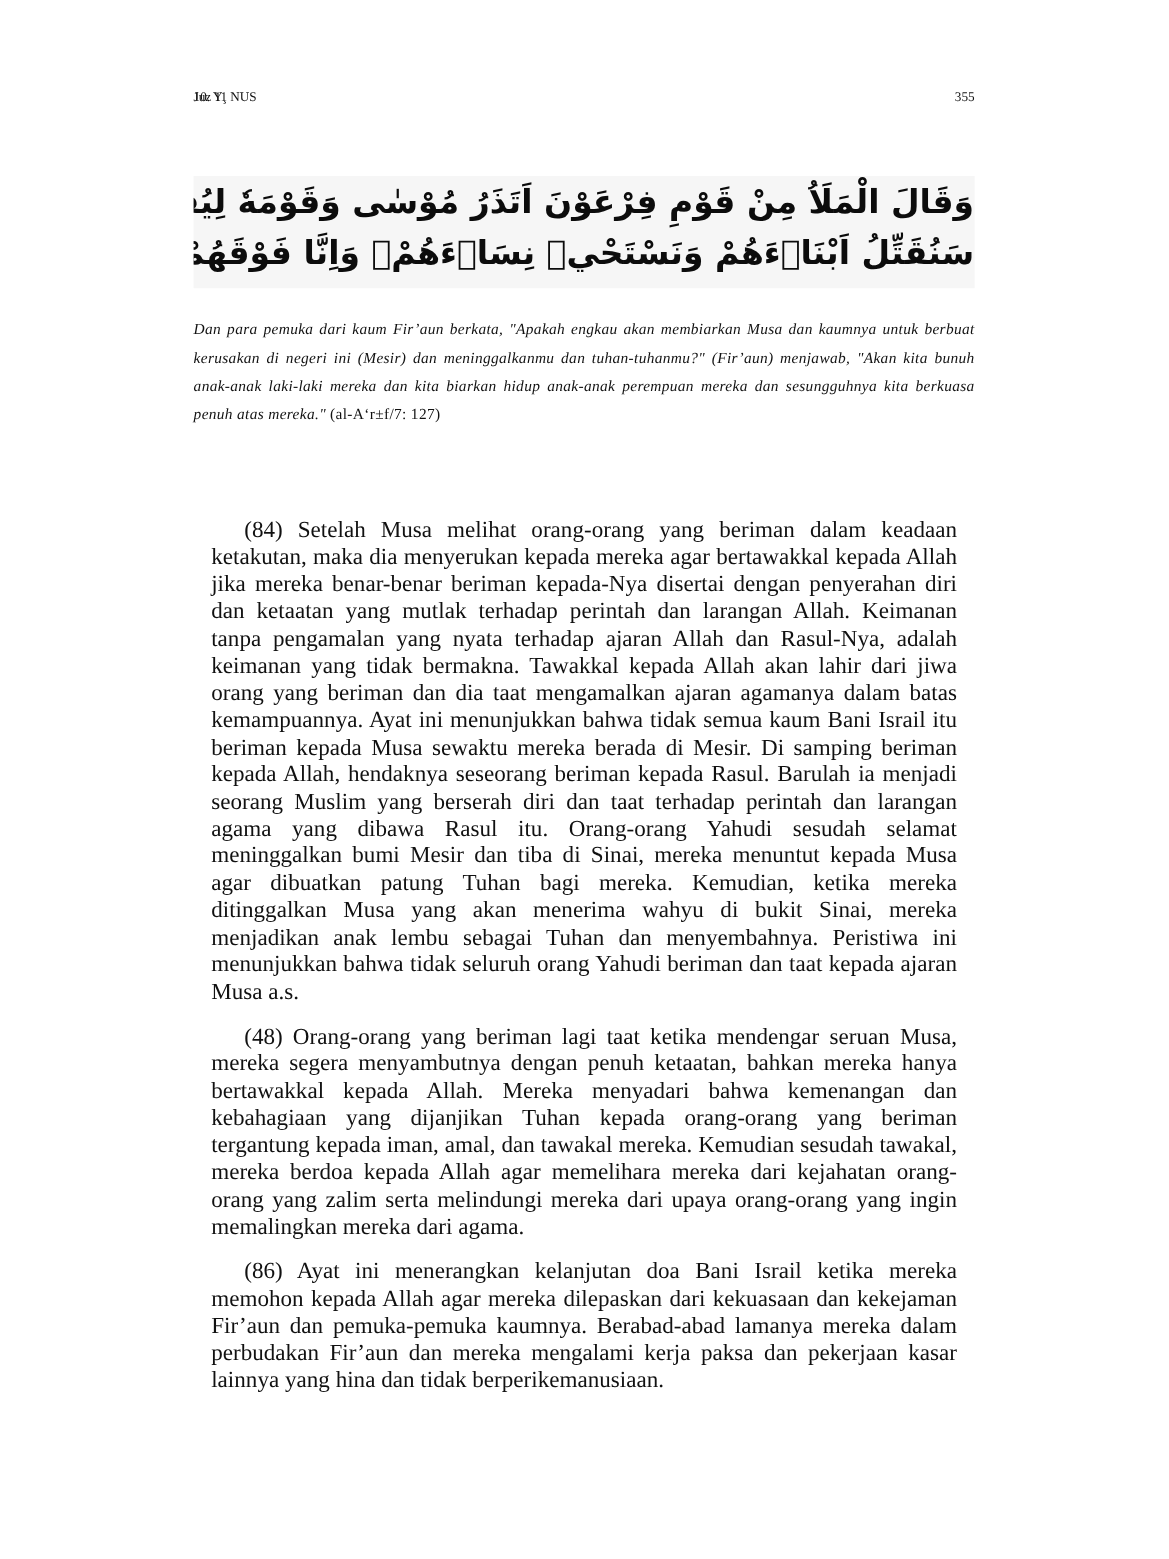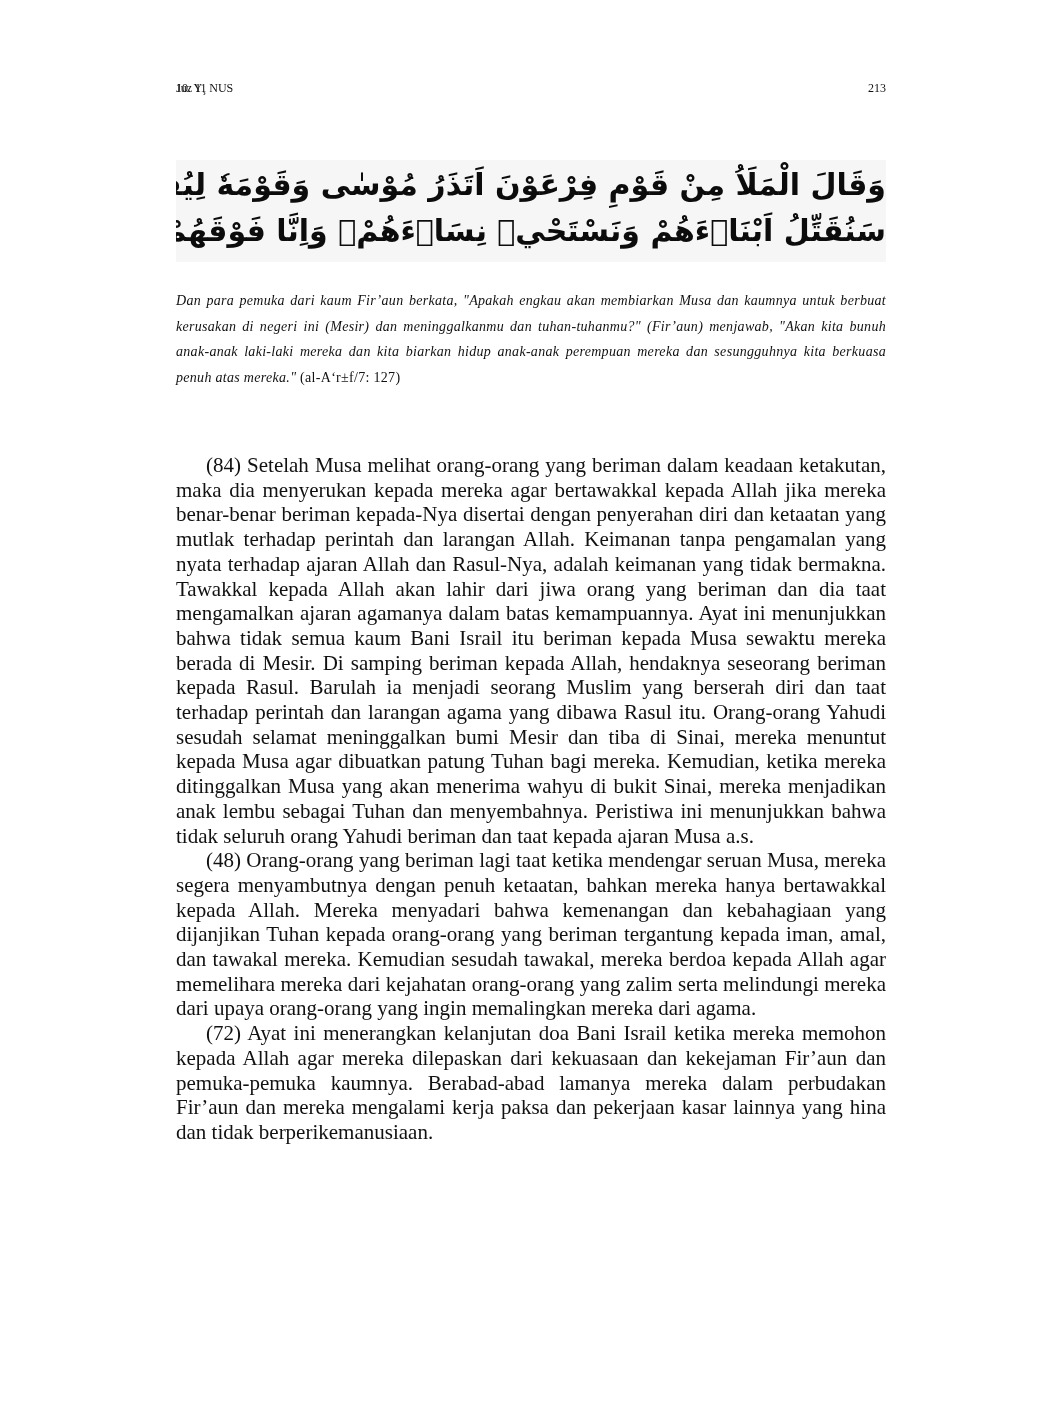--- a/index.html
+++ b/index.html
@@ -99,7 +99,7 @@
   <div class="running-header">
     <span class="left">Juz 11</span>
     <span class="center">10. Y¸ NUS</span>
-    <span class="right">213</span>
+    <span class="right">355</span>
   </div>
 
   <div class="arabic-block">

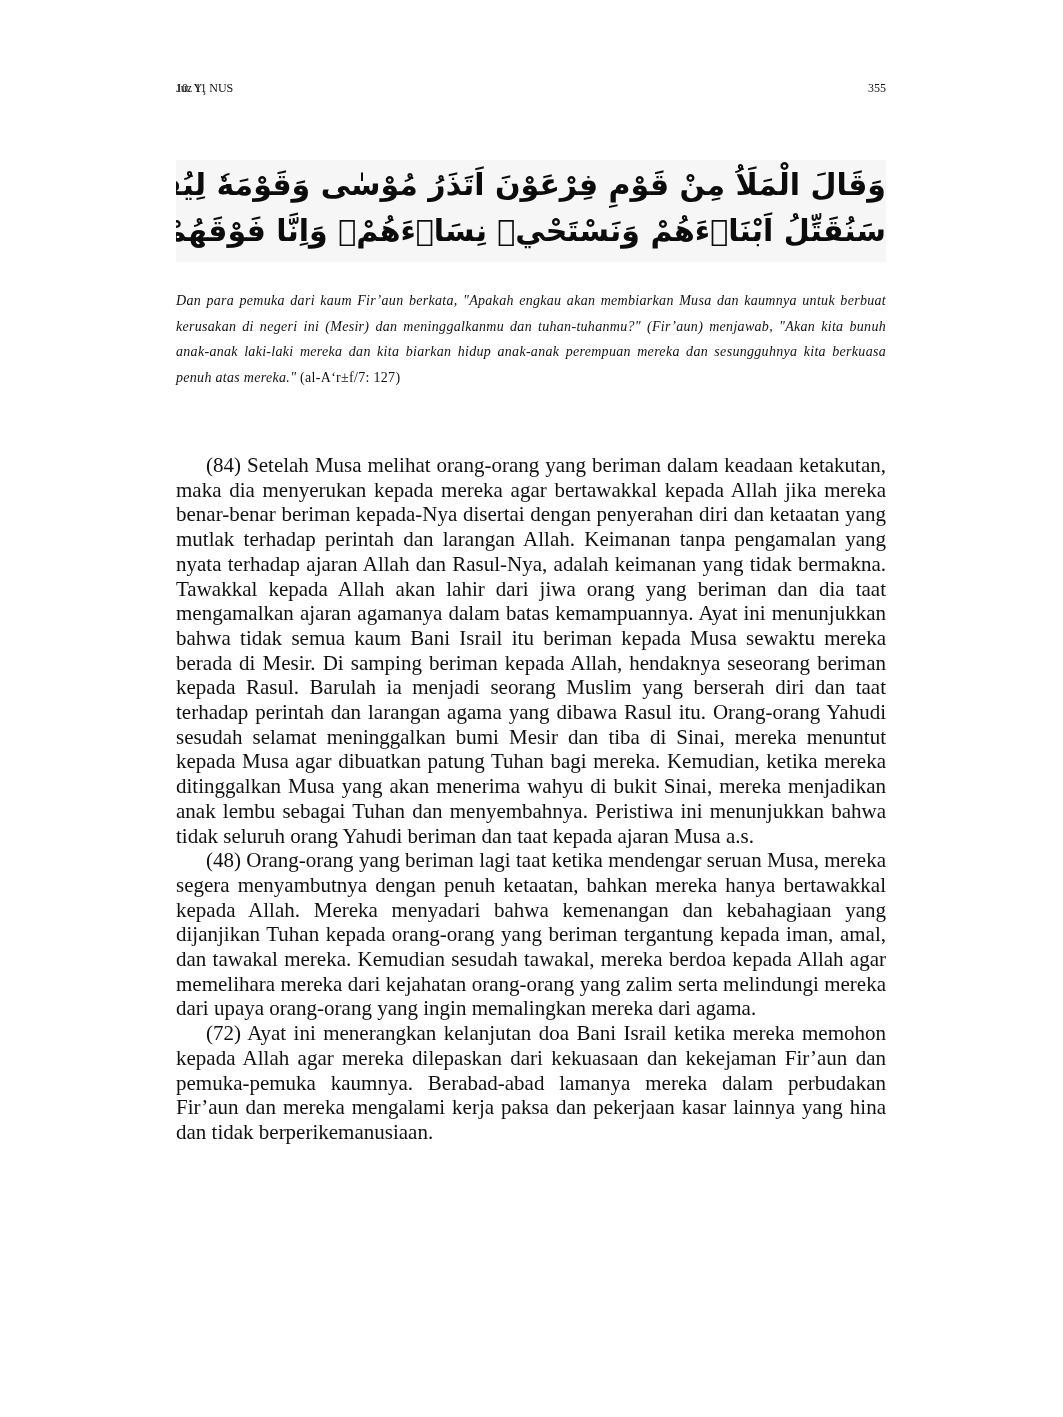--- a/index.html
+++ b/index.html
@@ -87,7 +87,7 @@
       text-align: justify;
     }
     .commentary p {
-      margin: 0;
+      margin: 16px;
       text-indent: 30px;
     }
   </style>

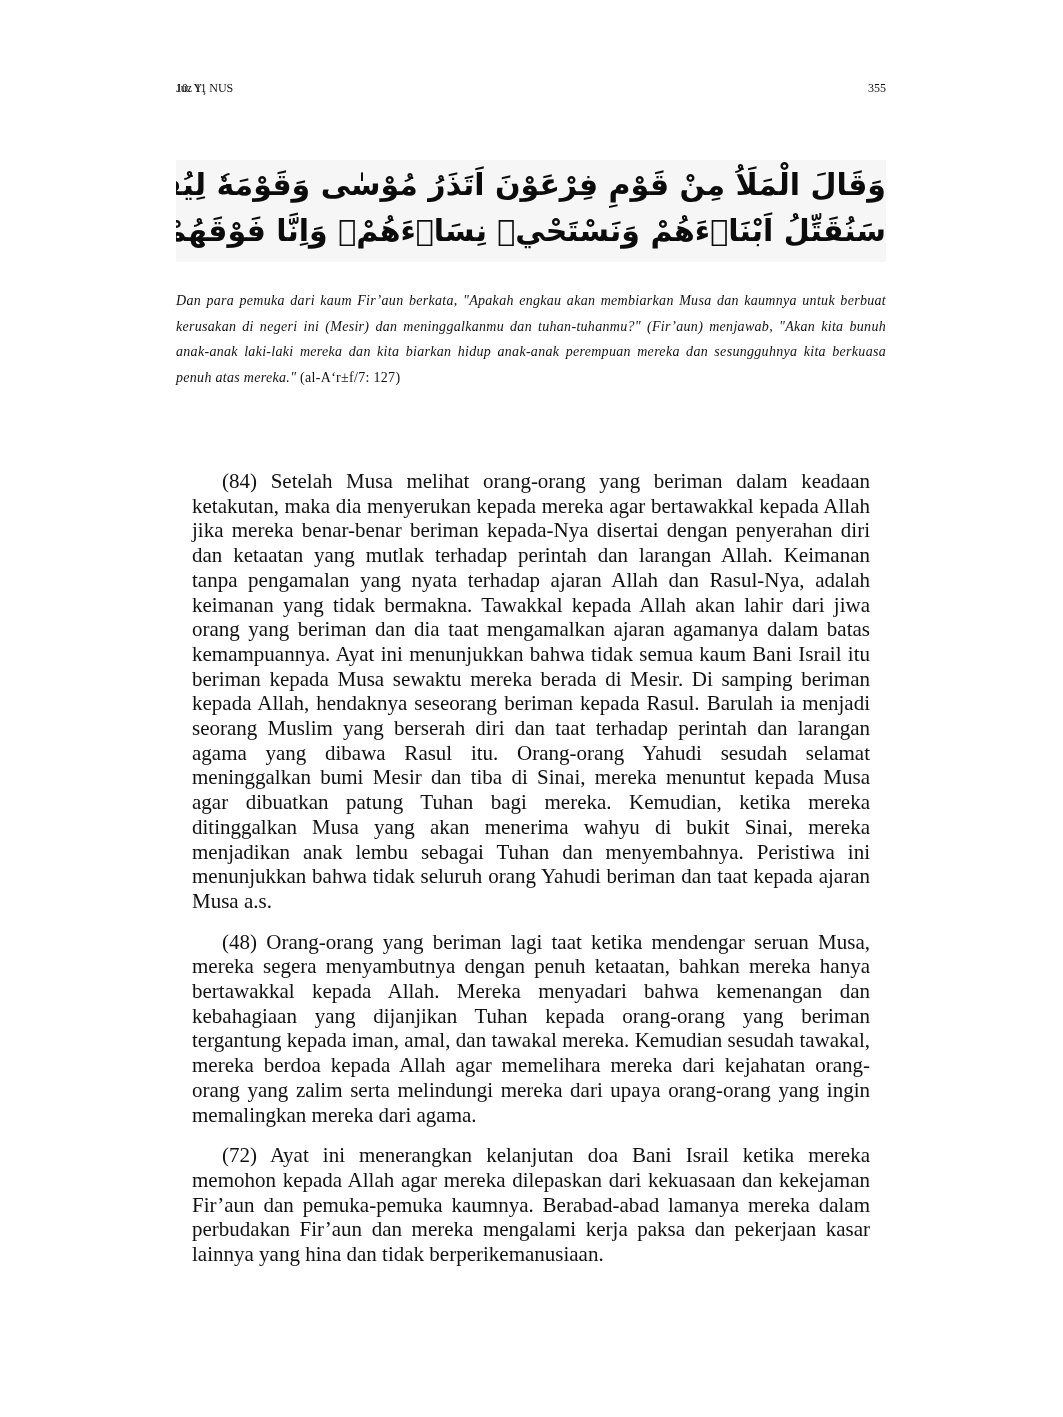--- a/index.html
+++ b/index.html
@@ -121,7 +121,7 @@
       <span>Orang-orang yang beriman lagi taat ketika mendengar seruan Musa, mereka segera menyambutnya dengan penuh ketaatan, bahkan mereka hanya bertawakkal kepada Allah. Mereka menyadari bahwa kemenangan dan kebahagiaan yang dijanjikan Tuhan kepada orang-orang yang beriman tergantung kepada iman, amal, dan tawakal mereka. Kemudian sesudah tawakal, mereka berdoa kepada Allah agar memelihara mereka dari kejahatan orang-orang yang zalim serta melindungi mereka dari upaya orang-orang yang ingin memalingkan mereka dari agama.</span>
     </p>
     <p>
-      <span>(72)</span>
+      <span>(86)</span>
       <span>Ayat ini menerangkan kelanjutan doa Bani Israil ketika mereka memohon kepada Allah agar mereka dilepaskan dari kekuasaan dan kekejaman Fir’aun dan pemuka-pemuka kaumnya. Berabad-abad lamanya mereka dalam perbudakan Fir’aun dan mereka mengalami kerja paksa dan pekerjaan kasar lainnya yang hina dan tidak berperikemanusiaan.</span>
     </p>
   </div>

